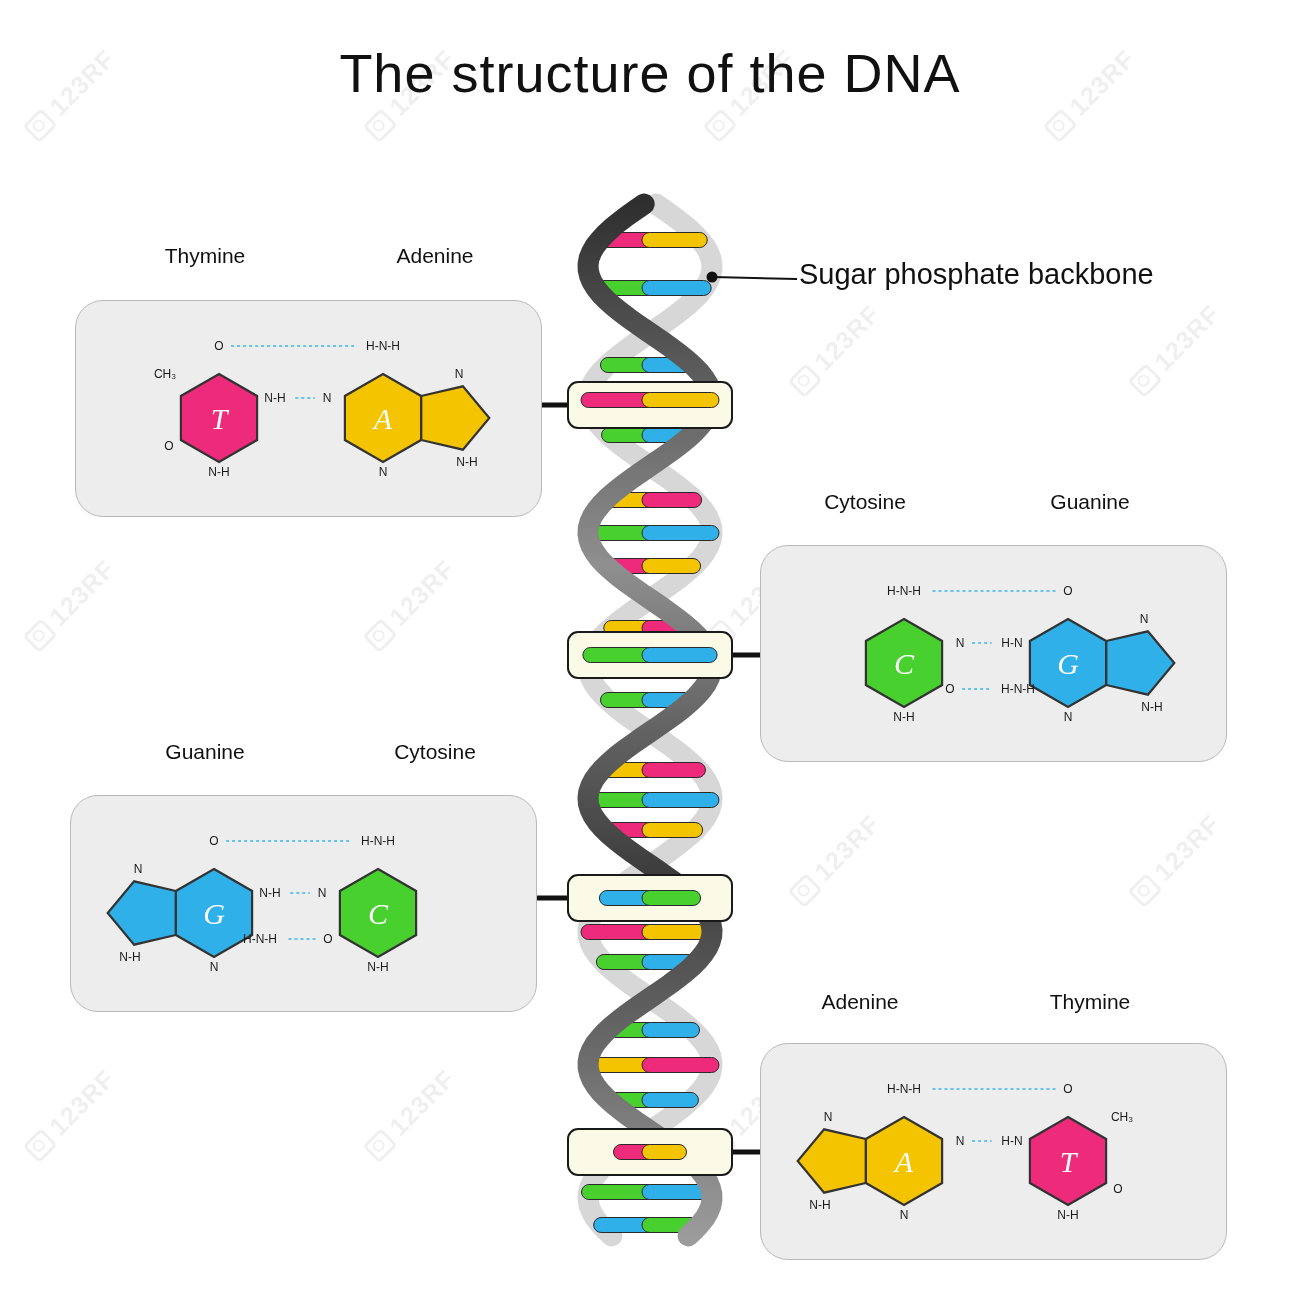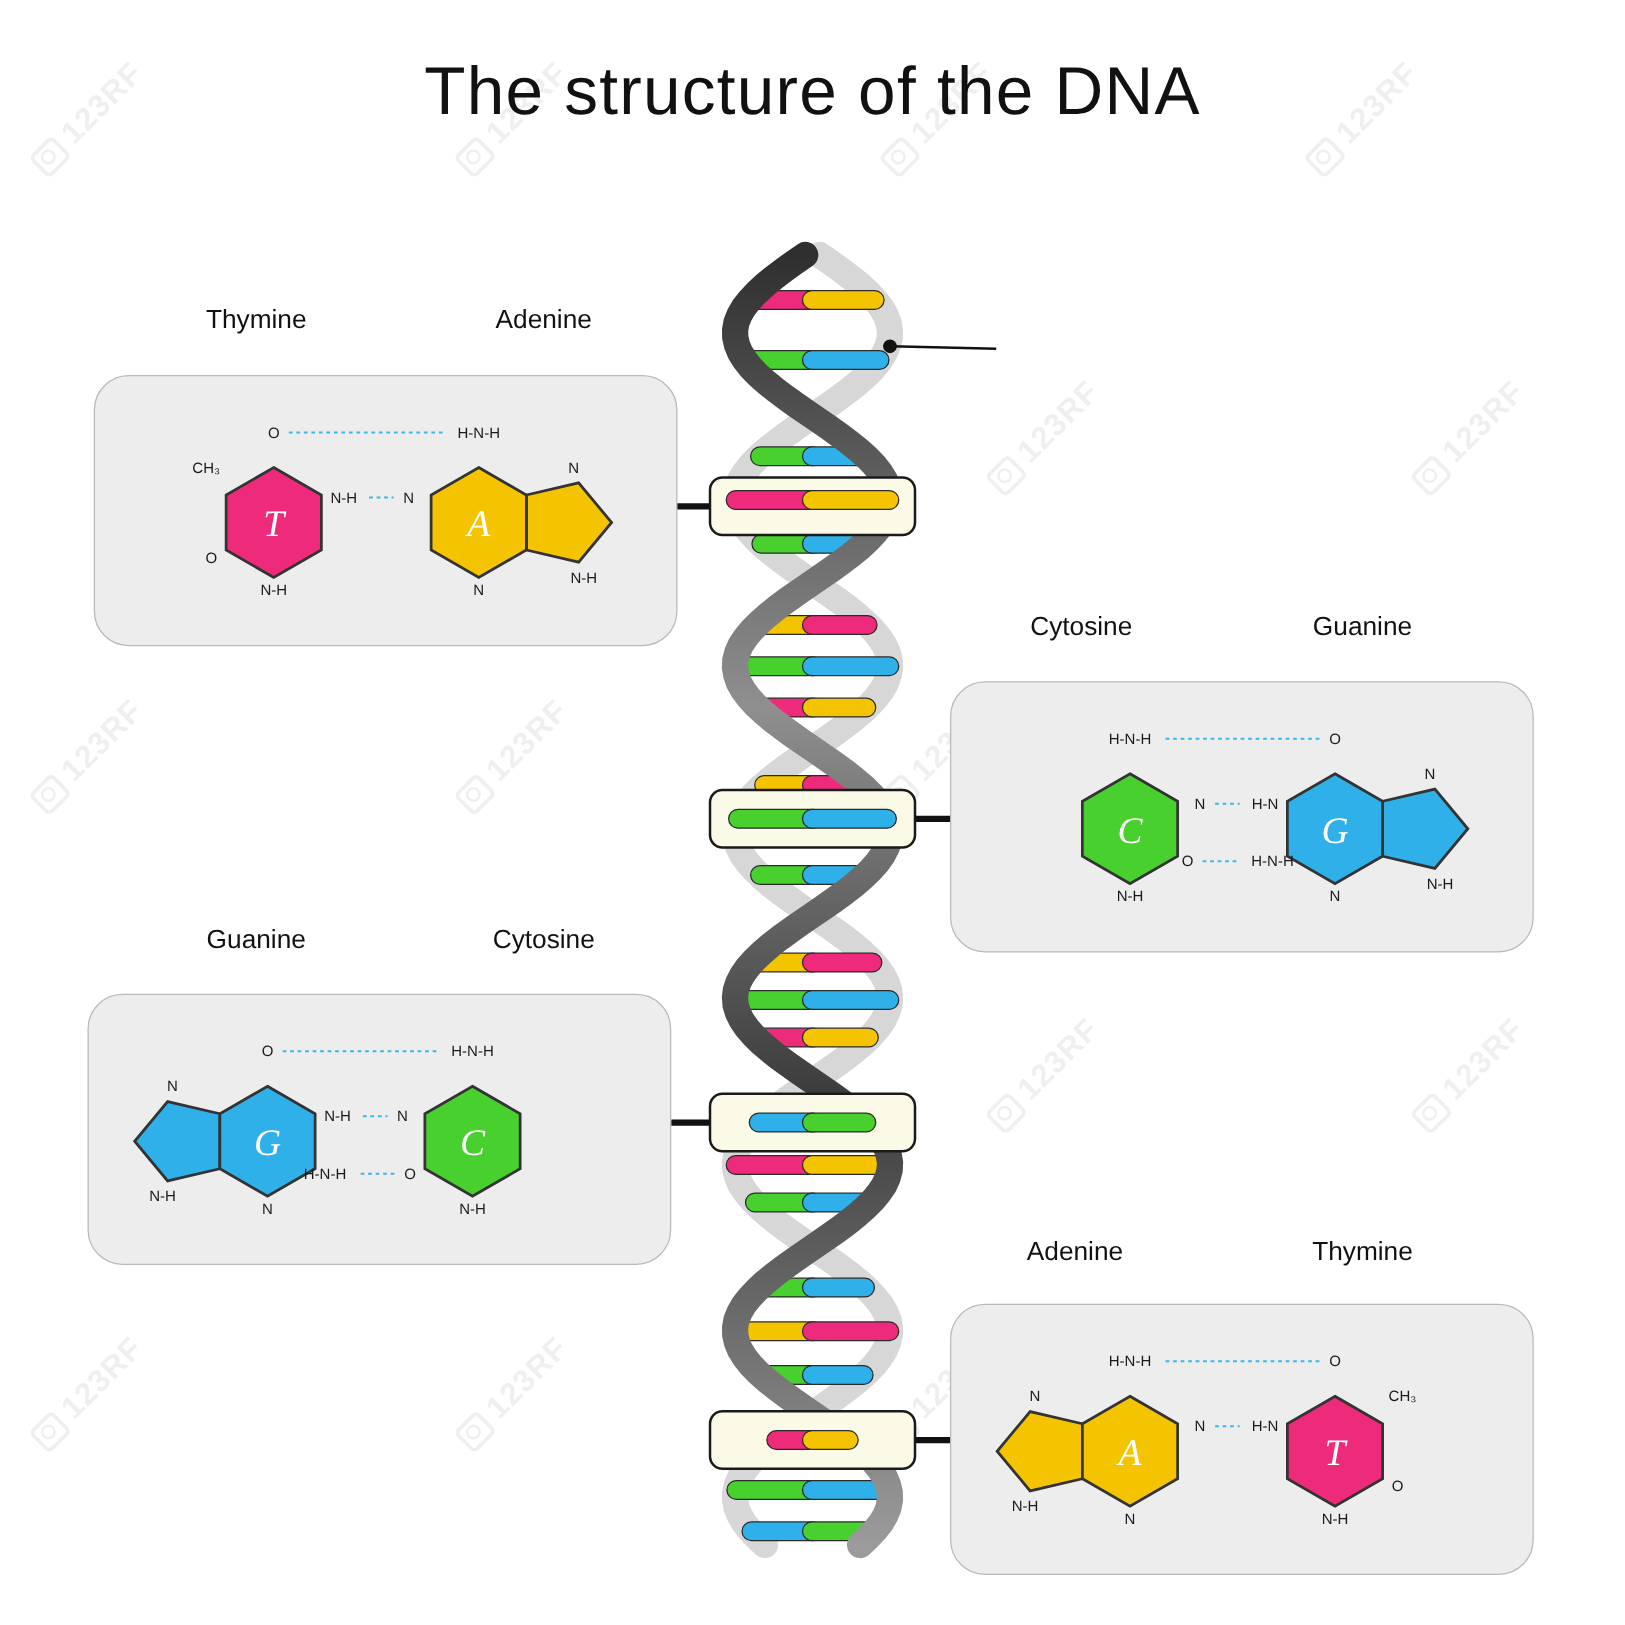--- a/index.html
+++ b/index.html
@@ -178,6 +178,7 @@
       <line x1="797" y1="279" x2="713" y2="277" stroke="#111" stroke-width="2"></line>
       <circle cx="712" cy="277" r="5.5" fill="#111"></circle>
     </svg>
+  <div class="backbone-label">Sugar phosphate backbone</div>
 
   <div class="mol-name" style="left:95px;top:244px">Thymine</div>
   <div class="mol-name" style="left:325px;top:244px">Adenine</div>

